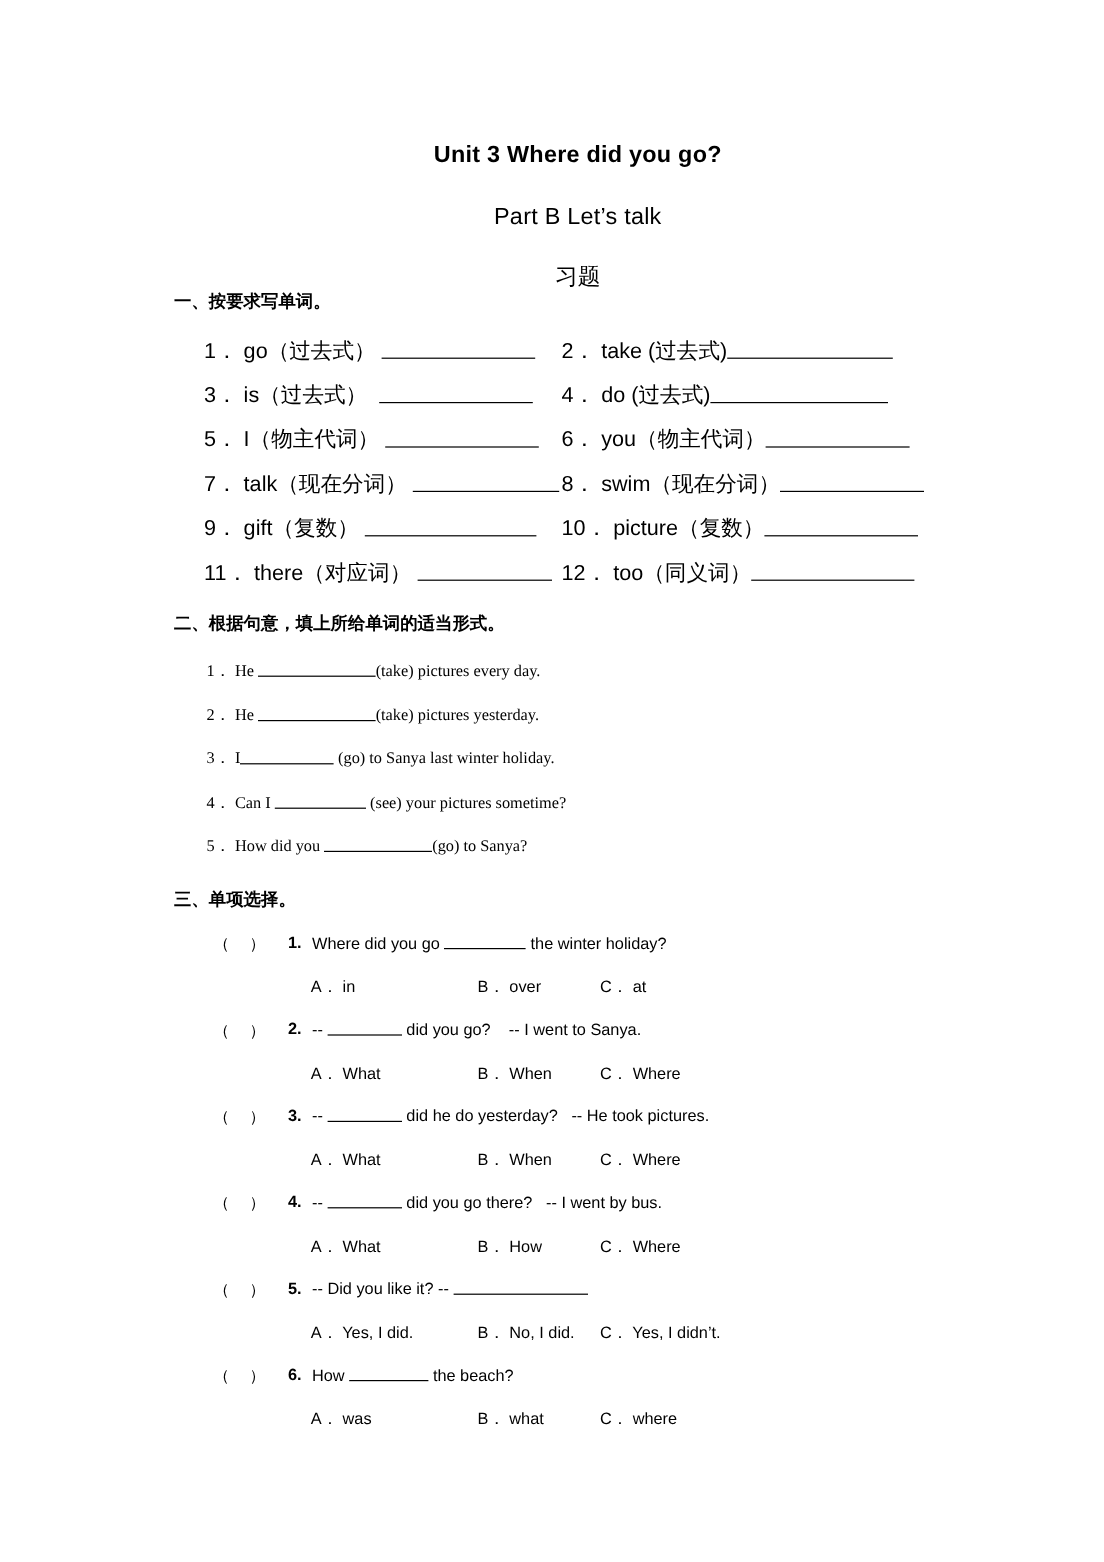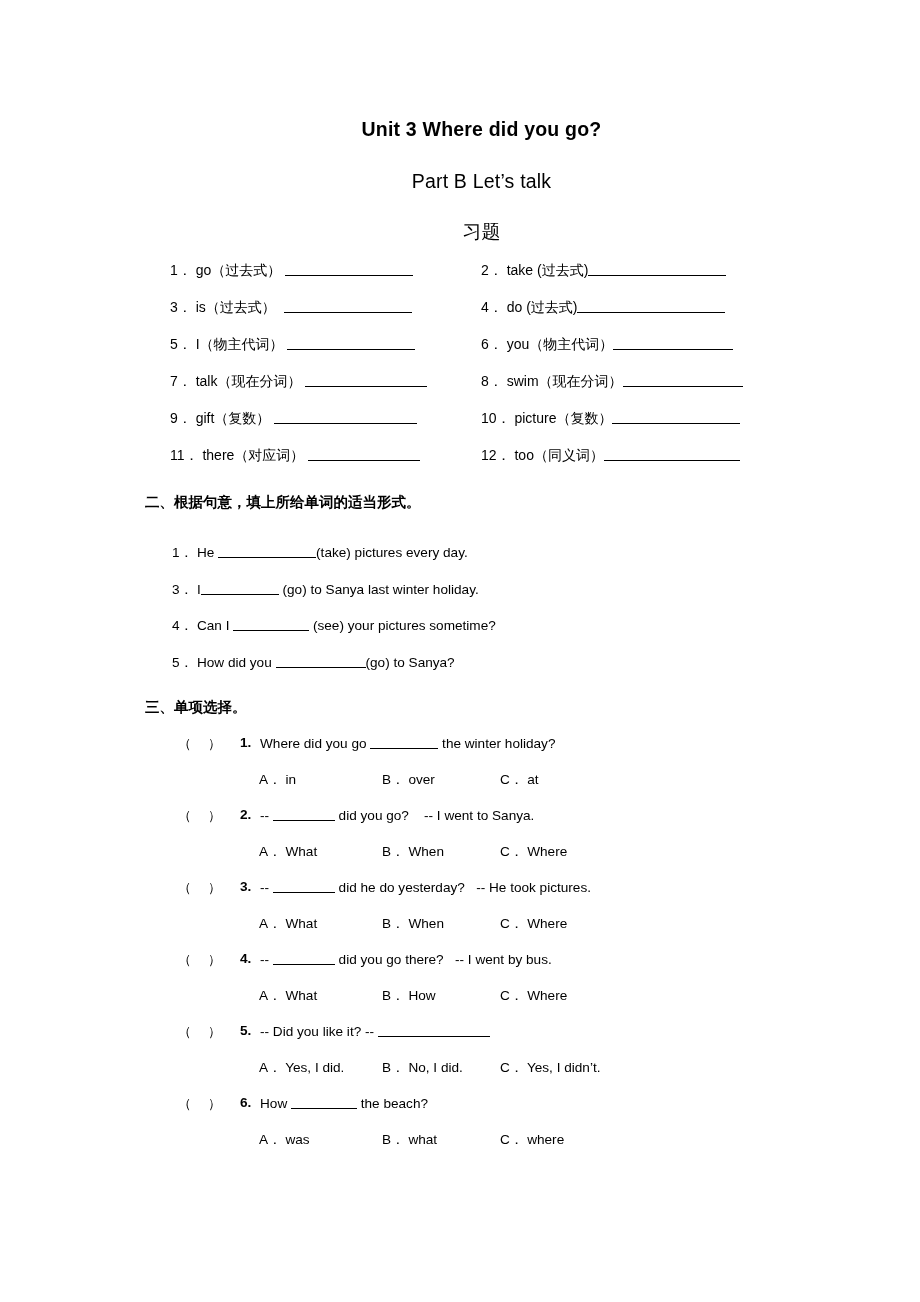--- a/index.html
+++ b/index.html
@@ -151,6 +151,7 @@
   </div>
 
   <div>
+    <div class="sec-heading">一、按要求写单词。</div>
     <div id="sec1-list">
         <div class="s1-row">
           <div class="s1-cell s1-left"><span>1． go（过去式）</span> <span class="blank" style="width: 128px;"></span></div>

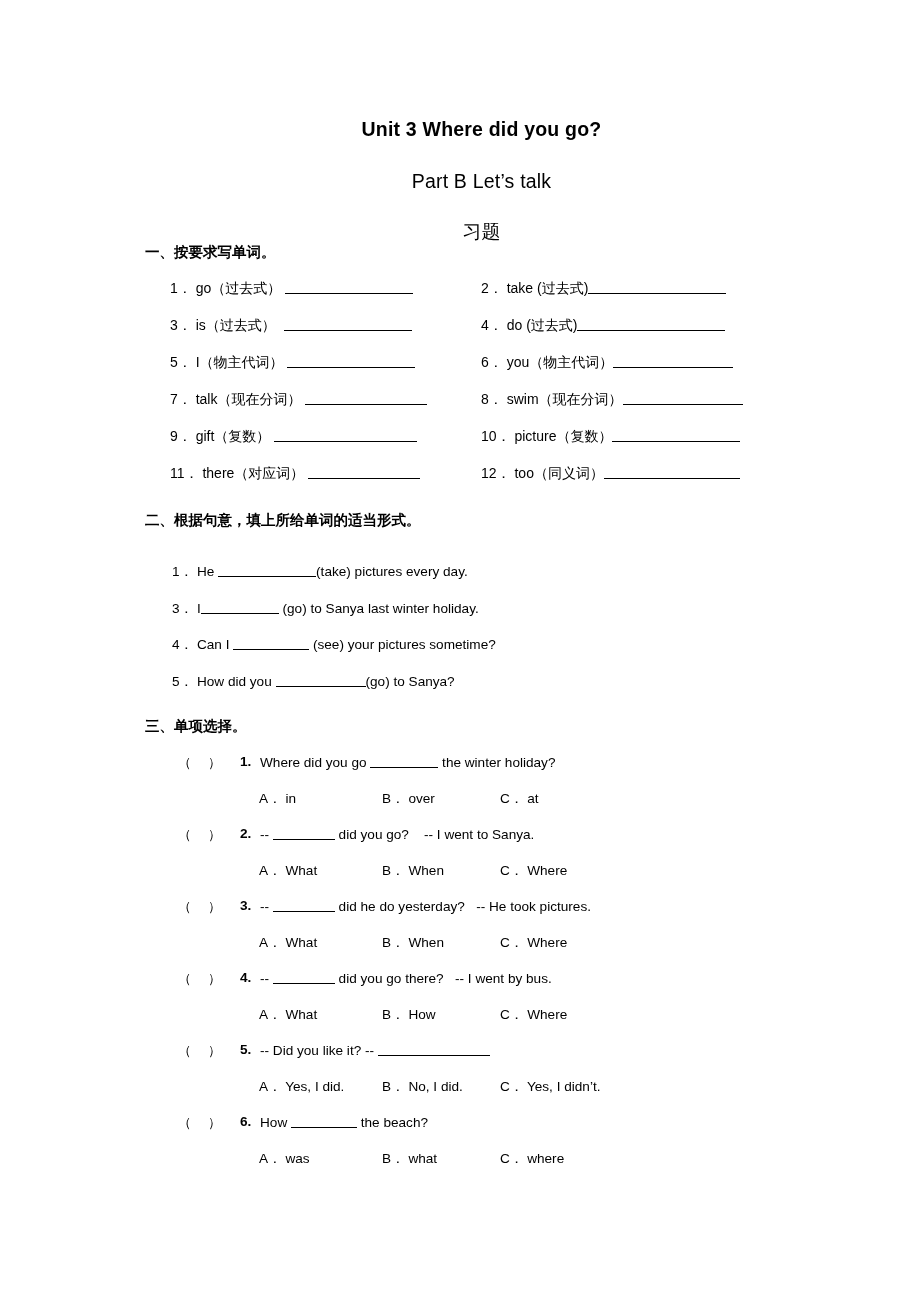--- a/index.html
+++ b/index.html
@@ -70,7 +70,7 @@
     position: absolute;
     top: 0;
     white-space: pre;
-    font-size: 14px;
+    font-size: 18px;
   }
   .s1-left  { left: 170px; }
   .s1-right { left: 481px; }

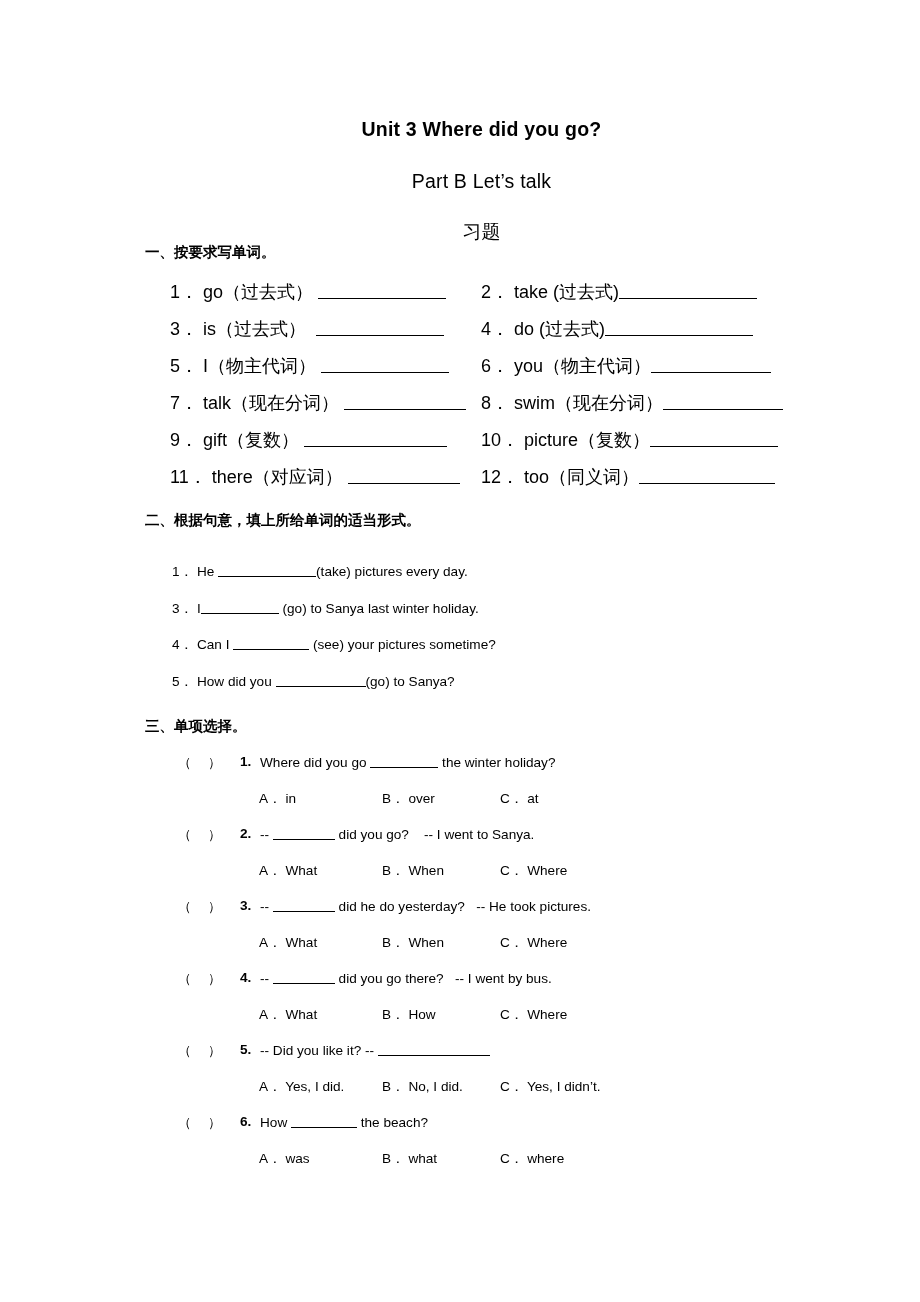--- a/index.html
+++ b/index.html
@@ -73,7 +73,7 @@
     font-size: 18px;
   }
   .s1-left  { left: 170px; }
-  .s1-right { left: 481px; }
+  .s1-right { left: 468px; }
   .blank {
     display: inline-block;
     border-bottom: 1.2px solid #000;

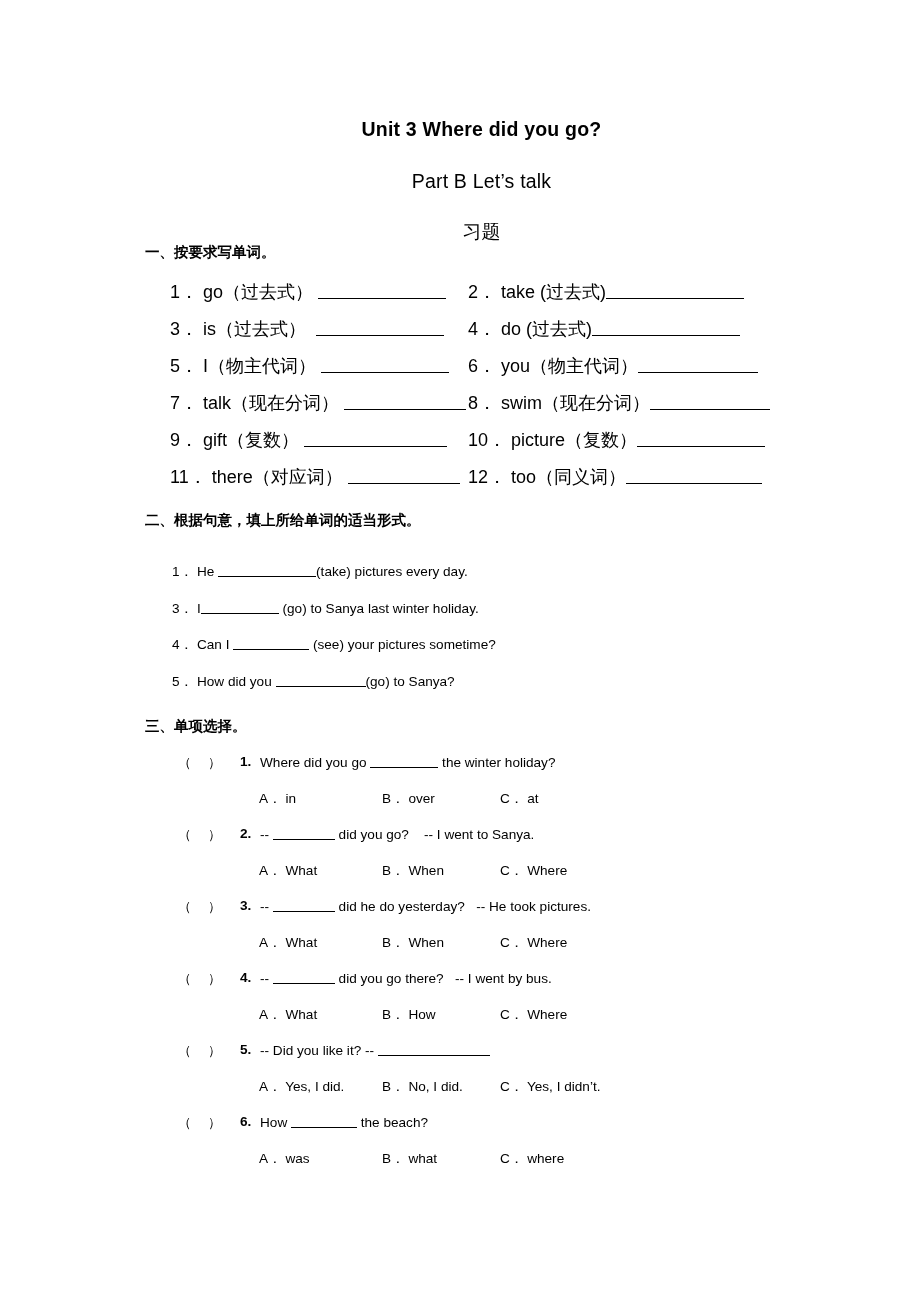--- a/index.html
+++ b/index.html
@@ -84,7 +84,8 @@
 
   
   #sec2-list {
-    margin-top: 33px;
+    margin-top: 20px;
+    font-family: Liberation Serif, serif;
   }
   .s2-row {
     height: 36.5px;

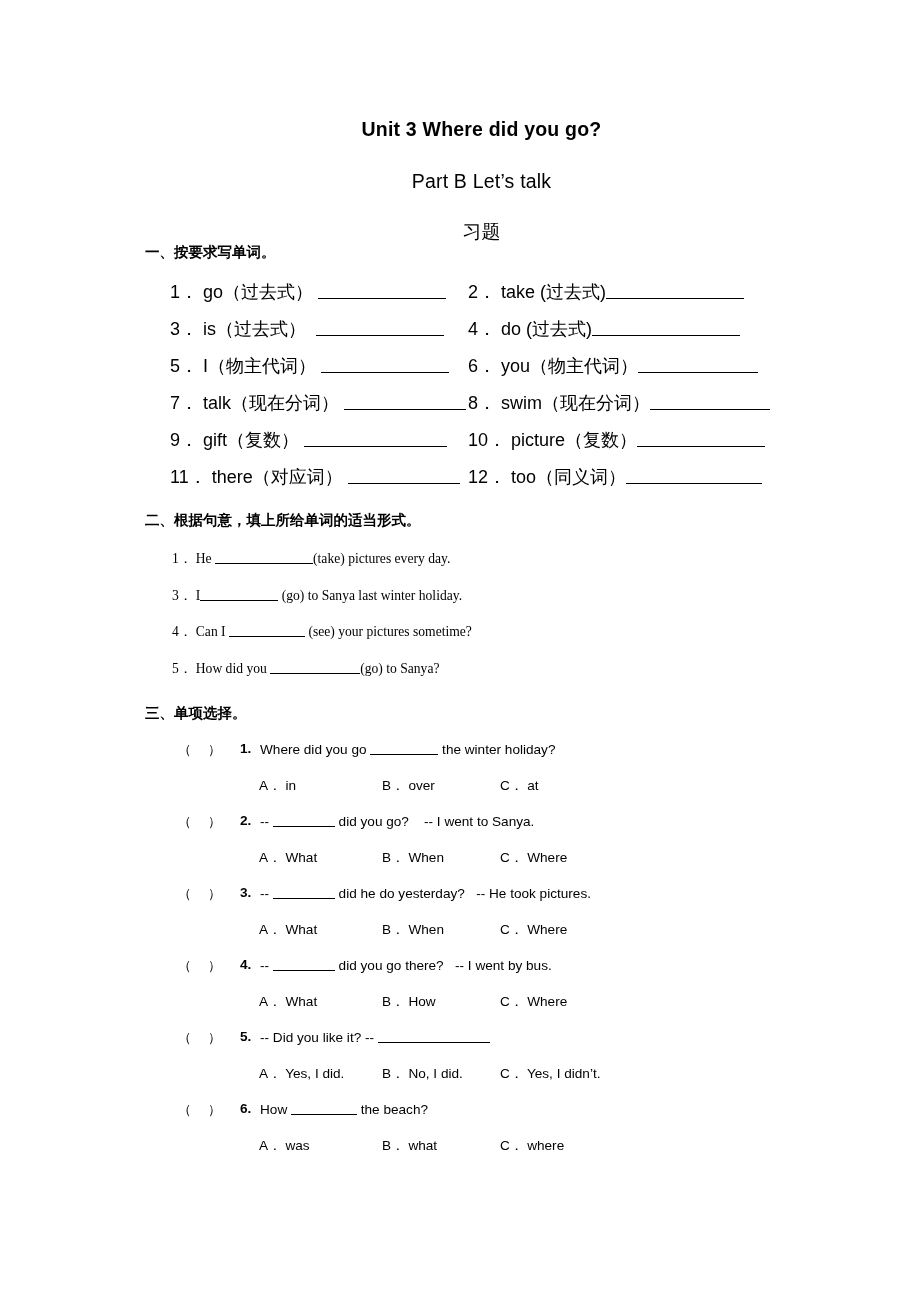--- a/index.html
+++ b/index.html
@@ -187,6 +187,7 @@
     <div class="sec-heading">二、根据句意，填上所给单词的适当形式。</div>
     <div id="sec2-list">
         <div class="s2-row"><span>1． He </span><span class="blank" style="width: 98px;"></span><span>(take) pictures every day.</span></div>
+        <div class="s2-row"><span>2． He </span><span class="blank" style="width: 98px;"></span><span>(take) pictures yesterday.</span></div>
         <div class="s2-row"><span>3． I</span><span class="blank" style="width: 78px;"></span><span> (go) to Sanya last winter holiday.</span></div>
         <div class="s2-row"><span>4． Can I </span><span class="blank" style="width: 76px;"></span><span> (see) your pictures sometime?</span></div>
         <div class="s2-row"><span>5． How did you </span><span class="blank" style="width: 90px;"></span><span>(go) to Sanya?</span></div>

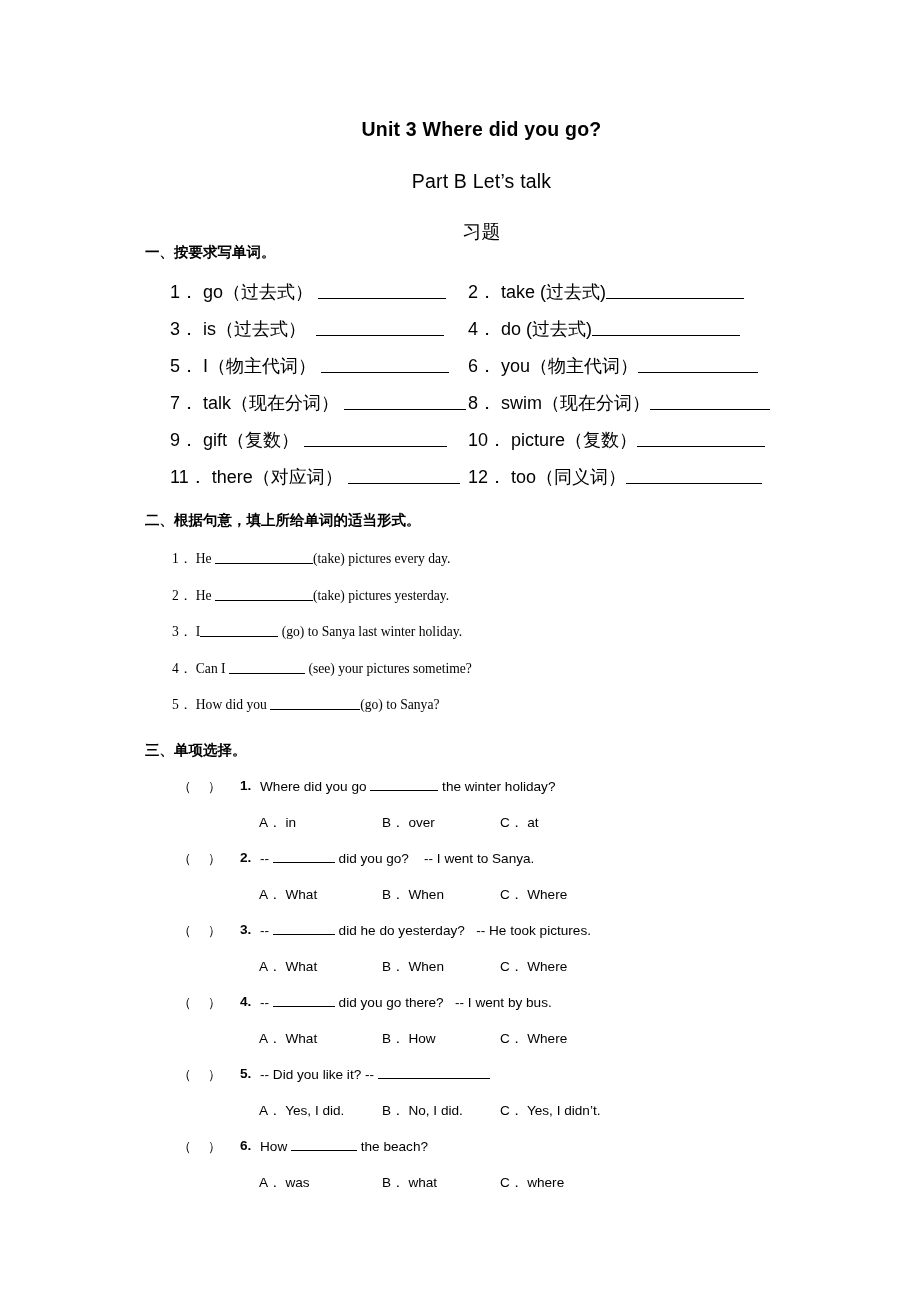--- a/index.html
+++ b/index.html
@@ -134,7 +134,7 @@
     top: 0;
   }
   .opt-a { left: 259px; }
-  .opt-b { left: 382px; }
+  .opt-b { left: 398px; }
   .opt-c { left: 500px; }
 
   .sec-gap-1 { height: 9px; }

